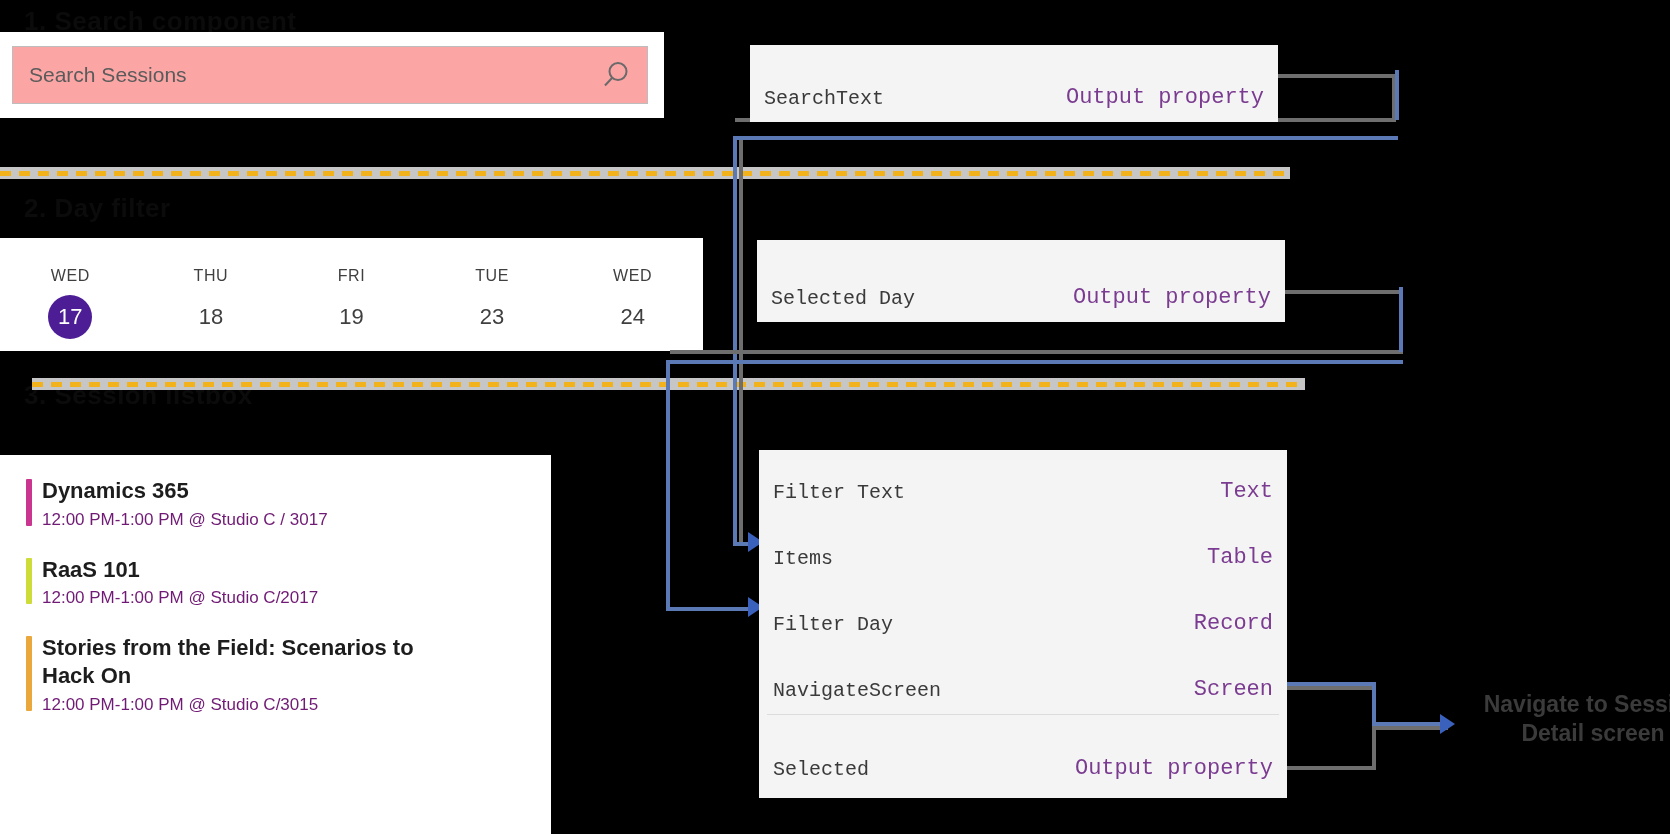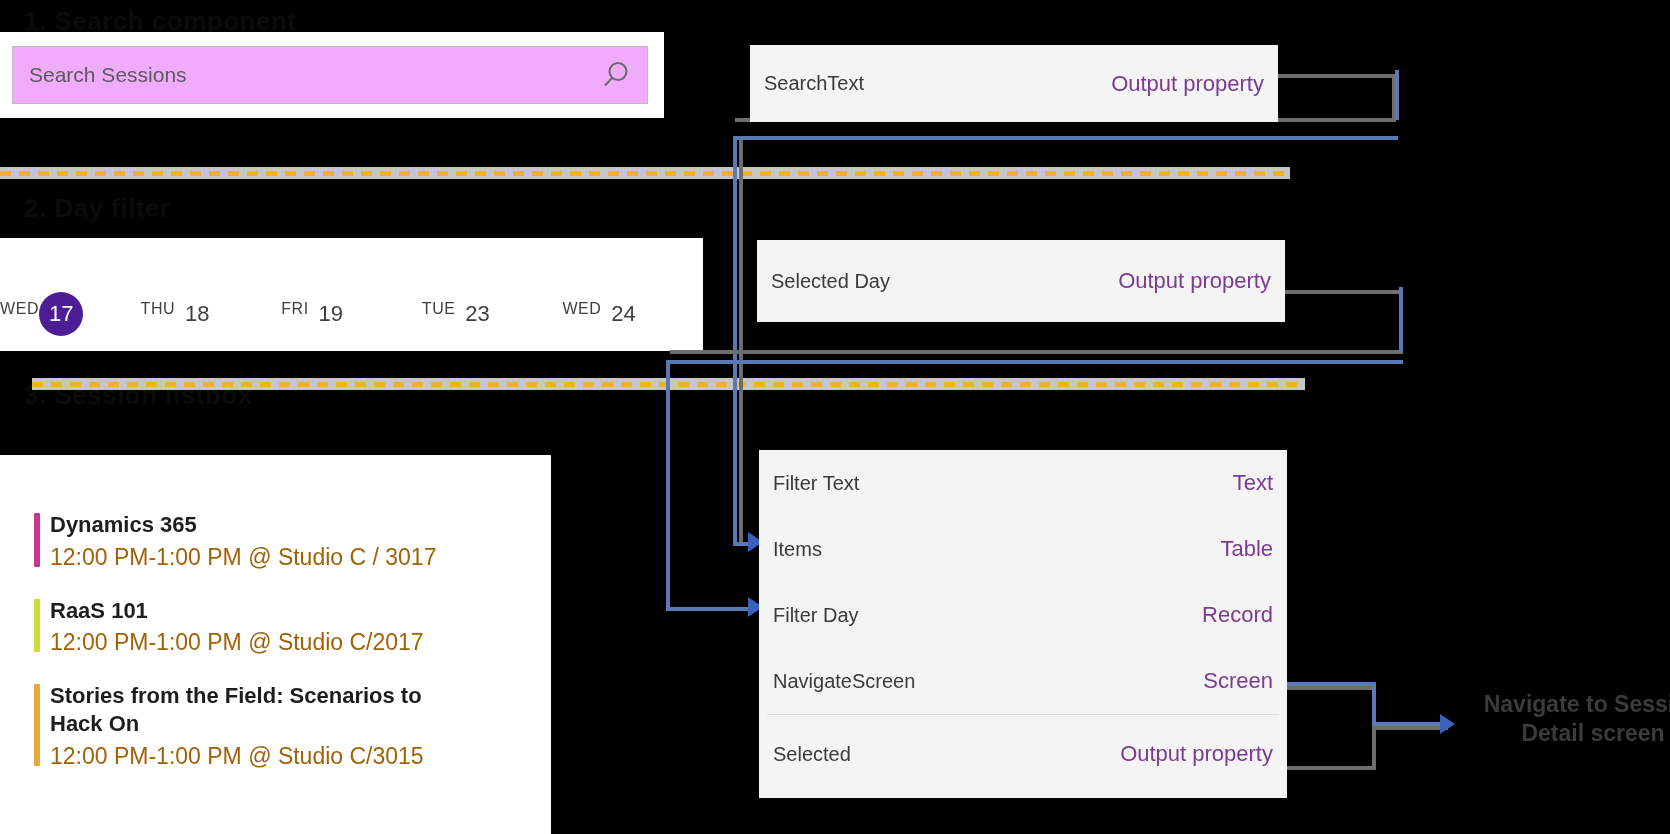--- a/index.html
+++ b/index.html
@@ -15,7 +15,7 @@
   
   .search-card{position:absolute;left:0;top:32px;width:664px;height:86px;background:#fff;}
   .search-box{position:absolute;left:12px;top:14px;width:636px;height:58px;
-              border:1px solid #bdbdbd;background:#f0abfc;box-sizing:border-box;}
+              border:1px solid #bdbdbd;background:#fca5a5;box-sizing:border-box;}
   .search-ph{position:absolute;left:16px;top:50%;transform:translateY(-50%);
              font-size:21px;color:#5b5b5b;}
   .search-ico{position:absolute;right:16px;top:50%;transform:translateY(-50%);

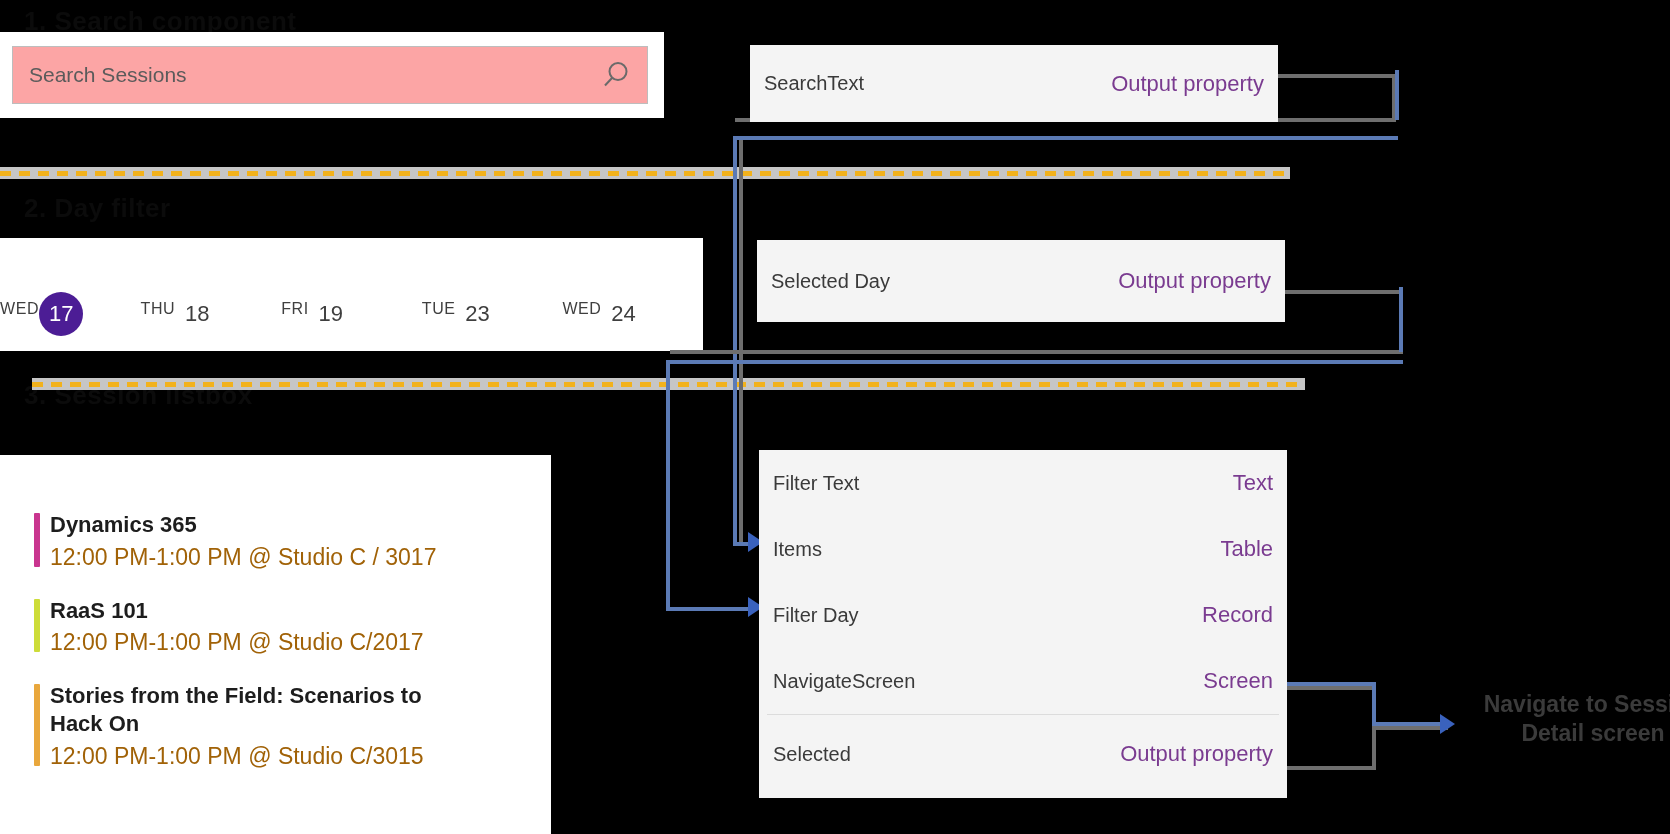--- a/index.html
+++ b/index.html
@@ -40,8 +40,8 @@
 
   
   .prop-card{position:absolute;background:#f4f4f4;}
-  .prop-row{position:relative;display:flex;align-items:center;justify-content:space-between;
-            padding:12px 14px;box-sizing:border-box;}
+  .prop-row{position:relative;display:flex;align-items:flex-end;justify-content:space-between;
+            padding:12px 14px;box-sizing:border-box;font-family:Liberation Mono, monospace;}
   .prop-name{font-size:20px;color:#3a3a3a;}
   .prop-type{font-size:22px;color:#7a3b90;}
   .prop-sep{height:1px;background:#dcdcdc;margin:0 8px;}

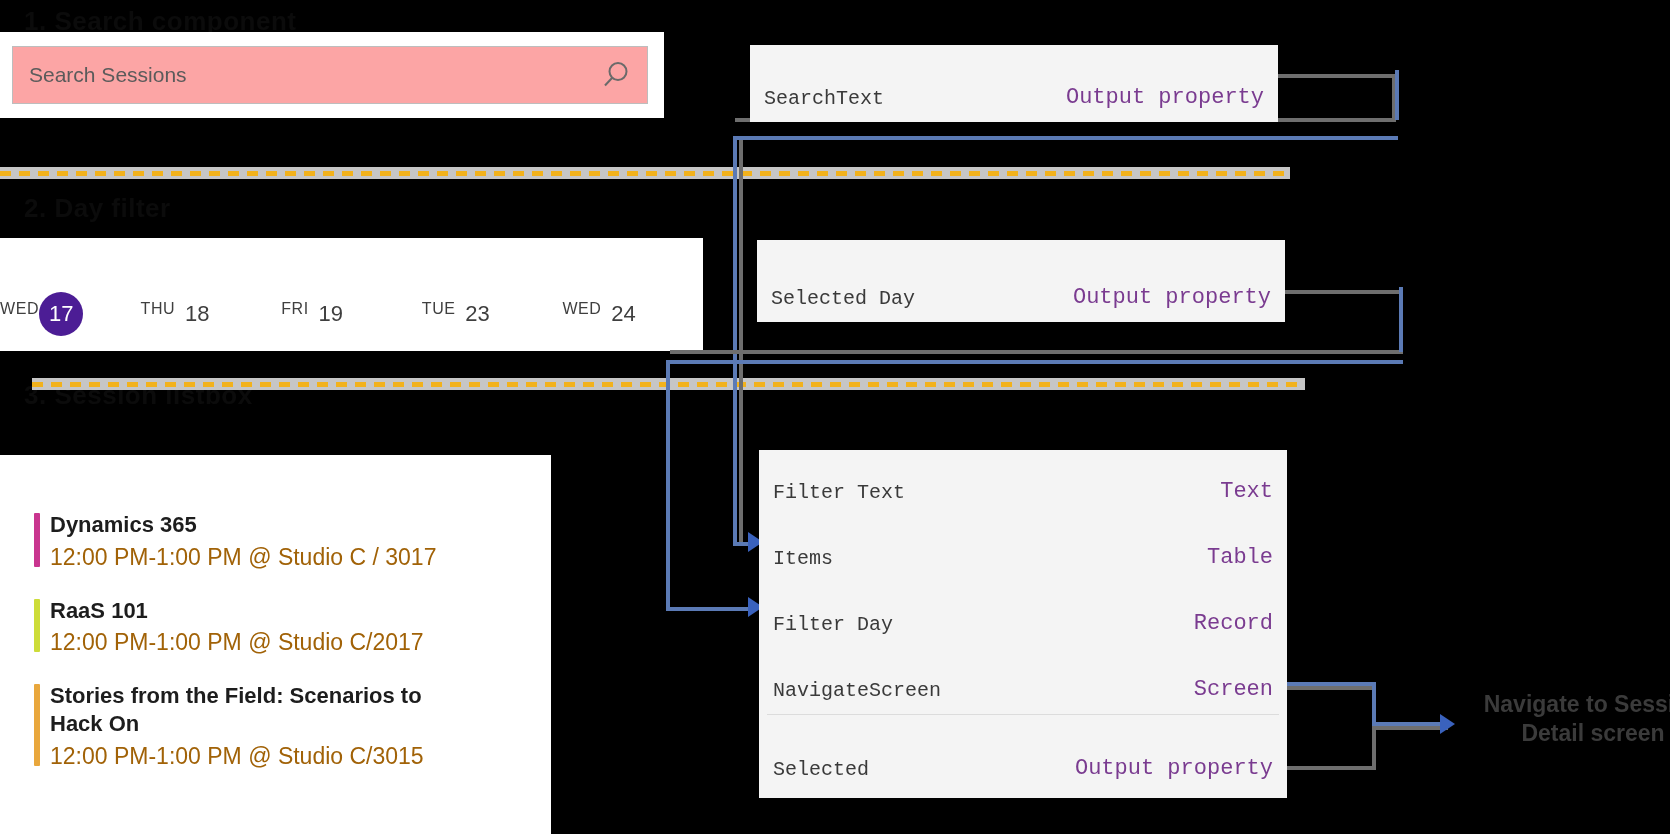--- a/index.html
+++ b/index.html
@@ -24,7 +24,7 @@
   
   .days-card{position:absolute;left:0;top:238px;width:703px;height:113px;background:#fff;}
   .days-row{position:absolute;left:0;top:0;width:703px;height:113px;display:flex;}
-  .day{flex:1;display:flex;flex-direction:row;align-items:center;justify-content:flex-start;
+  .day{flex:1;display:flex;flex-direction:column;align-items:center;justify-content:flex-start;
        padding-top:29px;}
   .day .dow{font-size:16px;color:#3f3f3f;letter-spacing:.6px;}
   .day .num{margin-top:10px;font-size:22px;color:#3f3f3f;width:44px;height:44px;

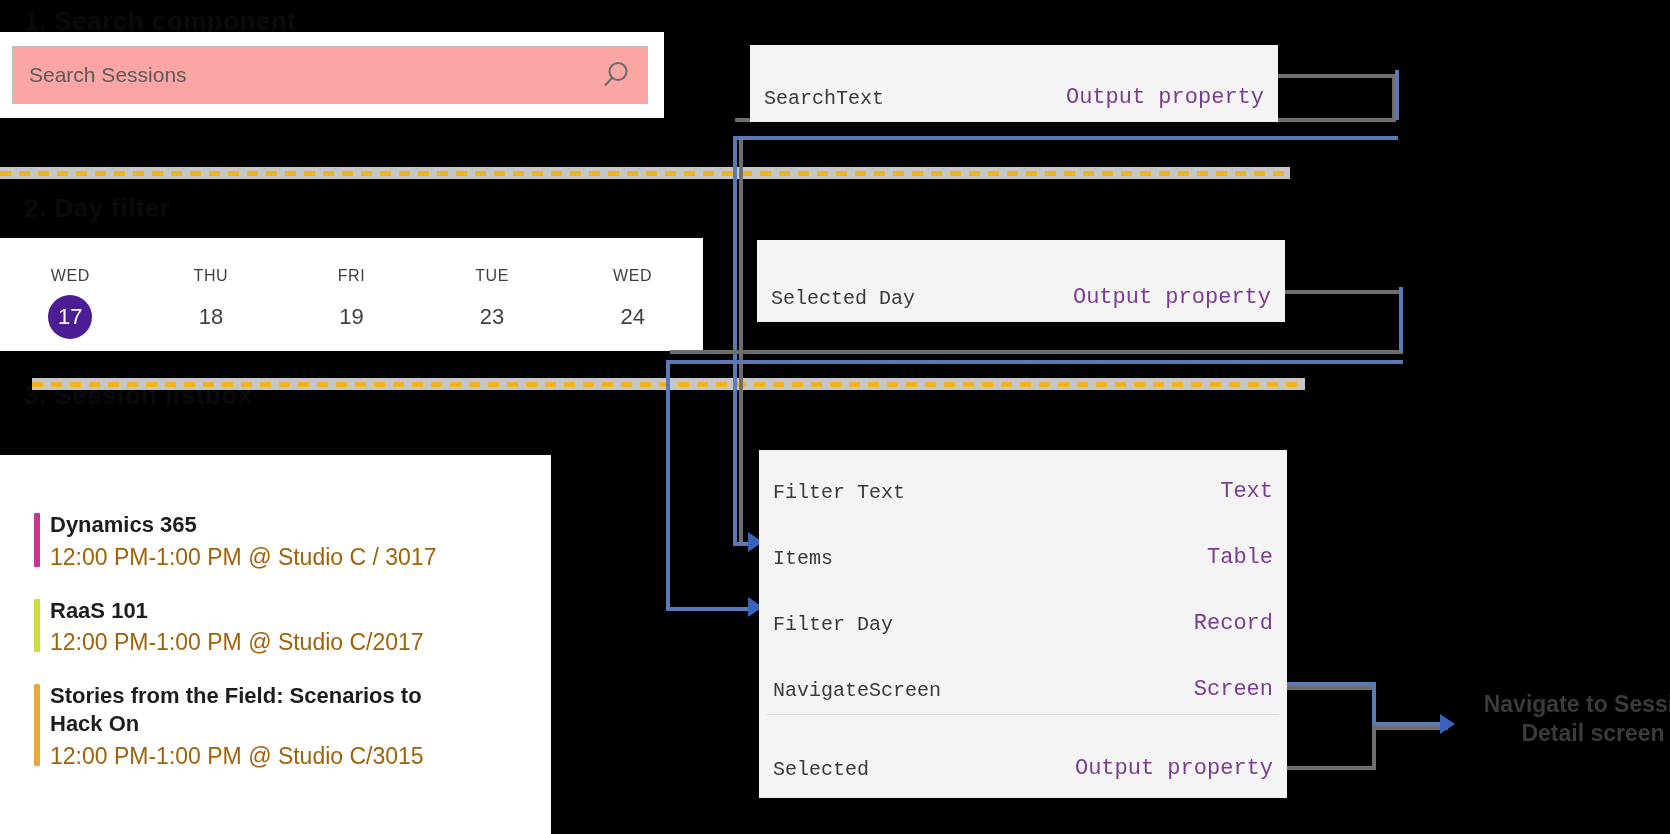--- a/index.html
+++ b/index.html
@@ -123,7 +123,7 @@
   <div class="rail" style="left:32px;top:378px;width:1273px;"></div>
 
   <div class="sessions-card">
-    <div style="padding:18px 0 0 12px;margin-top:34px;">
+    <div style="padding:18px 0 0 4px;">
       <div class="sess">
         <span class="bar" id="bar0" style="background: rgb(201, 53, 143);"></span>
         <div class="title">Dynamics 365</div>

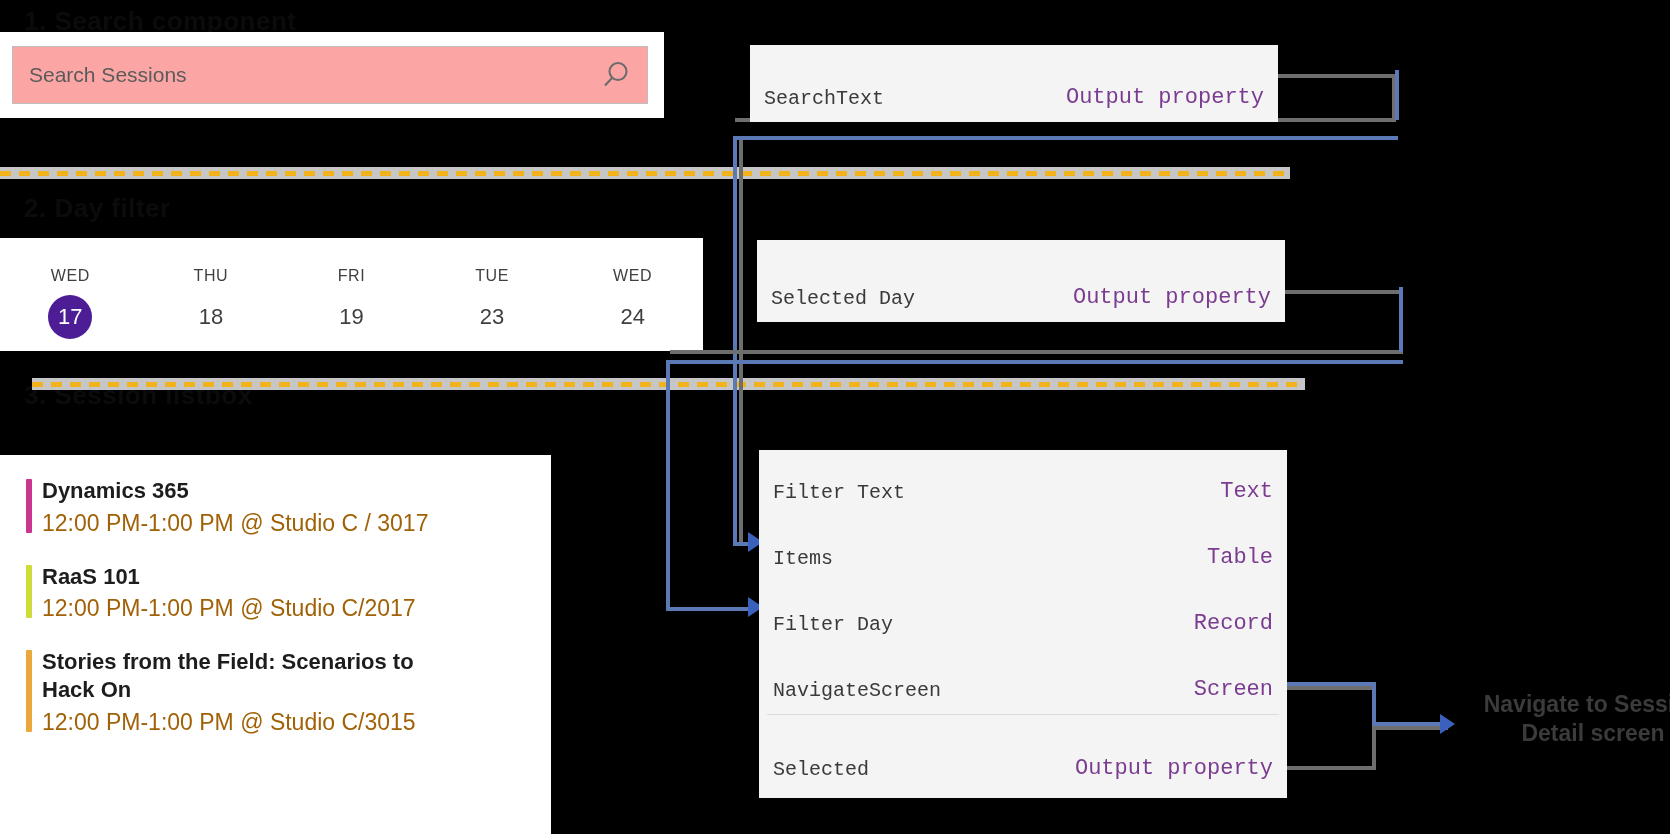--- a/index.html
+++ b/index.html
@@ -36,7 +36,7 @@
   .sess{position:relative;padding:4px 0 0 38px;margin-bottom:22px;}
   .sess .bar{position:absolute;left:22px;top:6px;width:6px;bottom:4px;border-radius:1px;}
   .sess .title{font-size:22px;color:#1d1d1d;font-weight:600;line-height:1.26;}
-  .sess .meta{font-size:23px;color:#a16207;margin-top:5px;}
+  .sess .meta{font-size:17px;color:#701a75;margin-top:5px;}
 
   
   .prop-card{position:absolute;background:#f4f4f4;}

